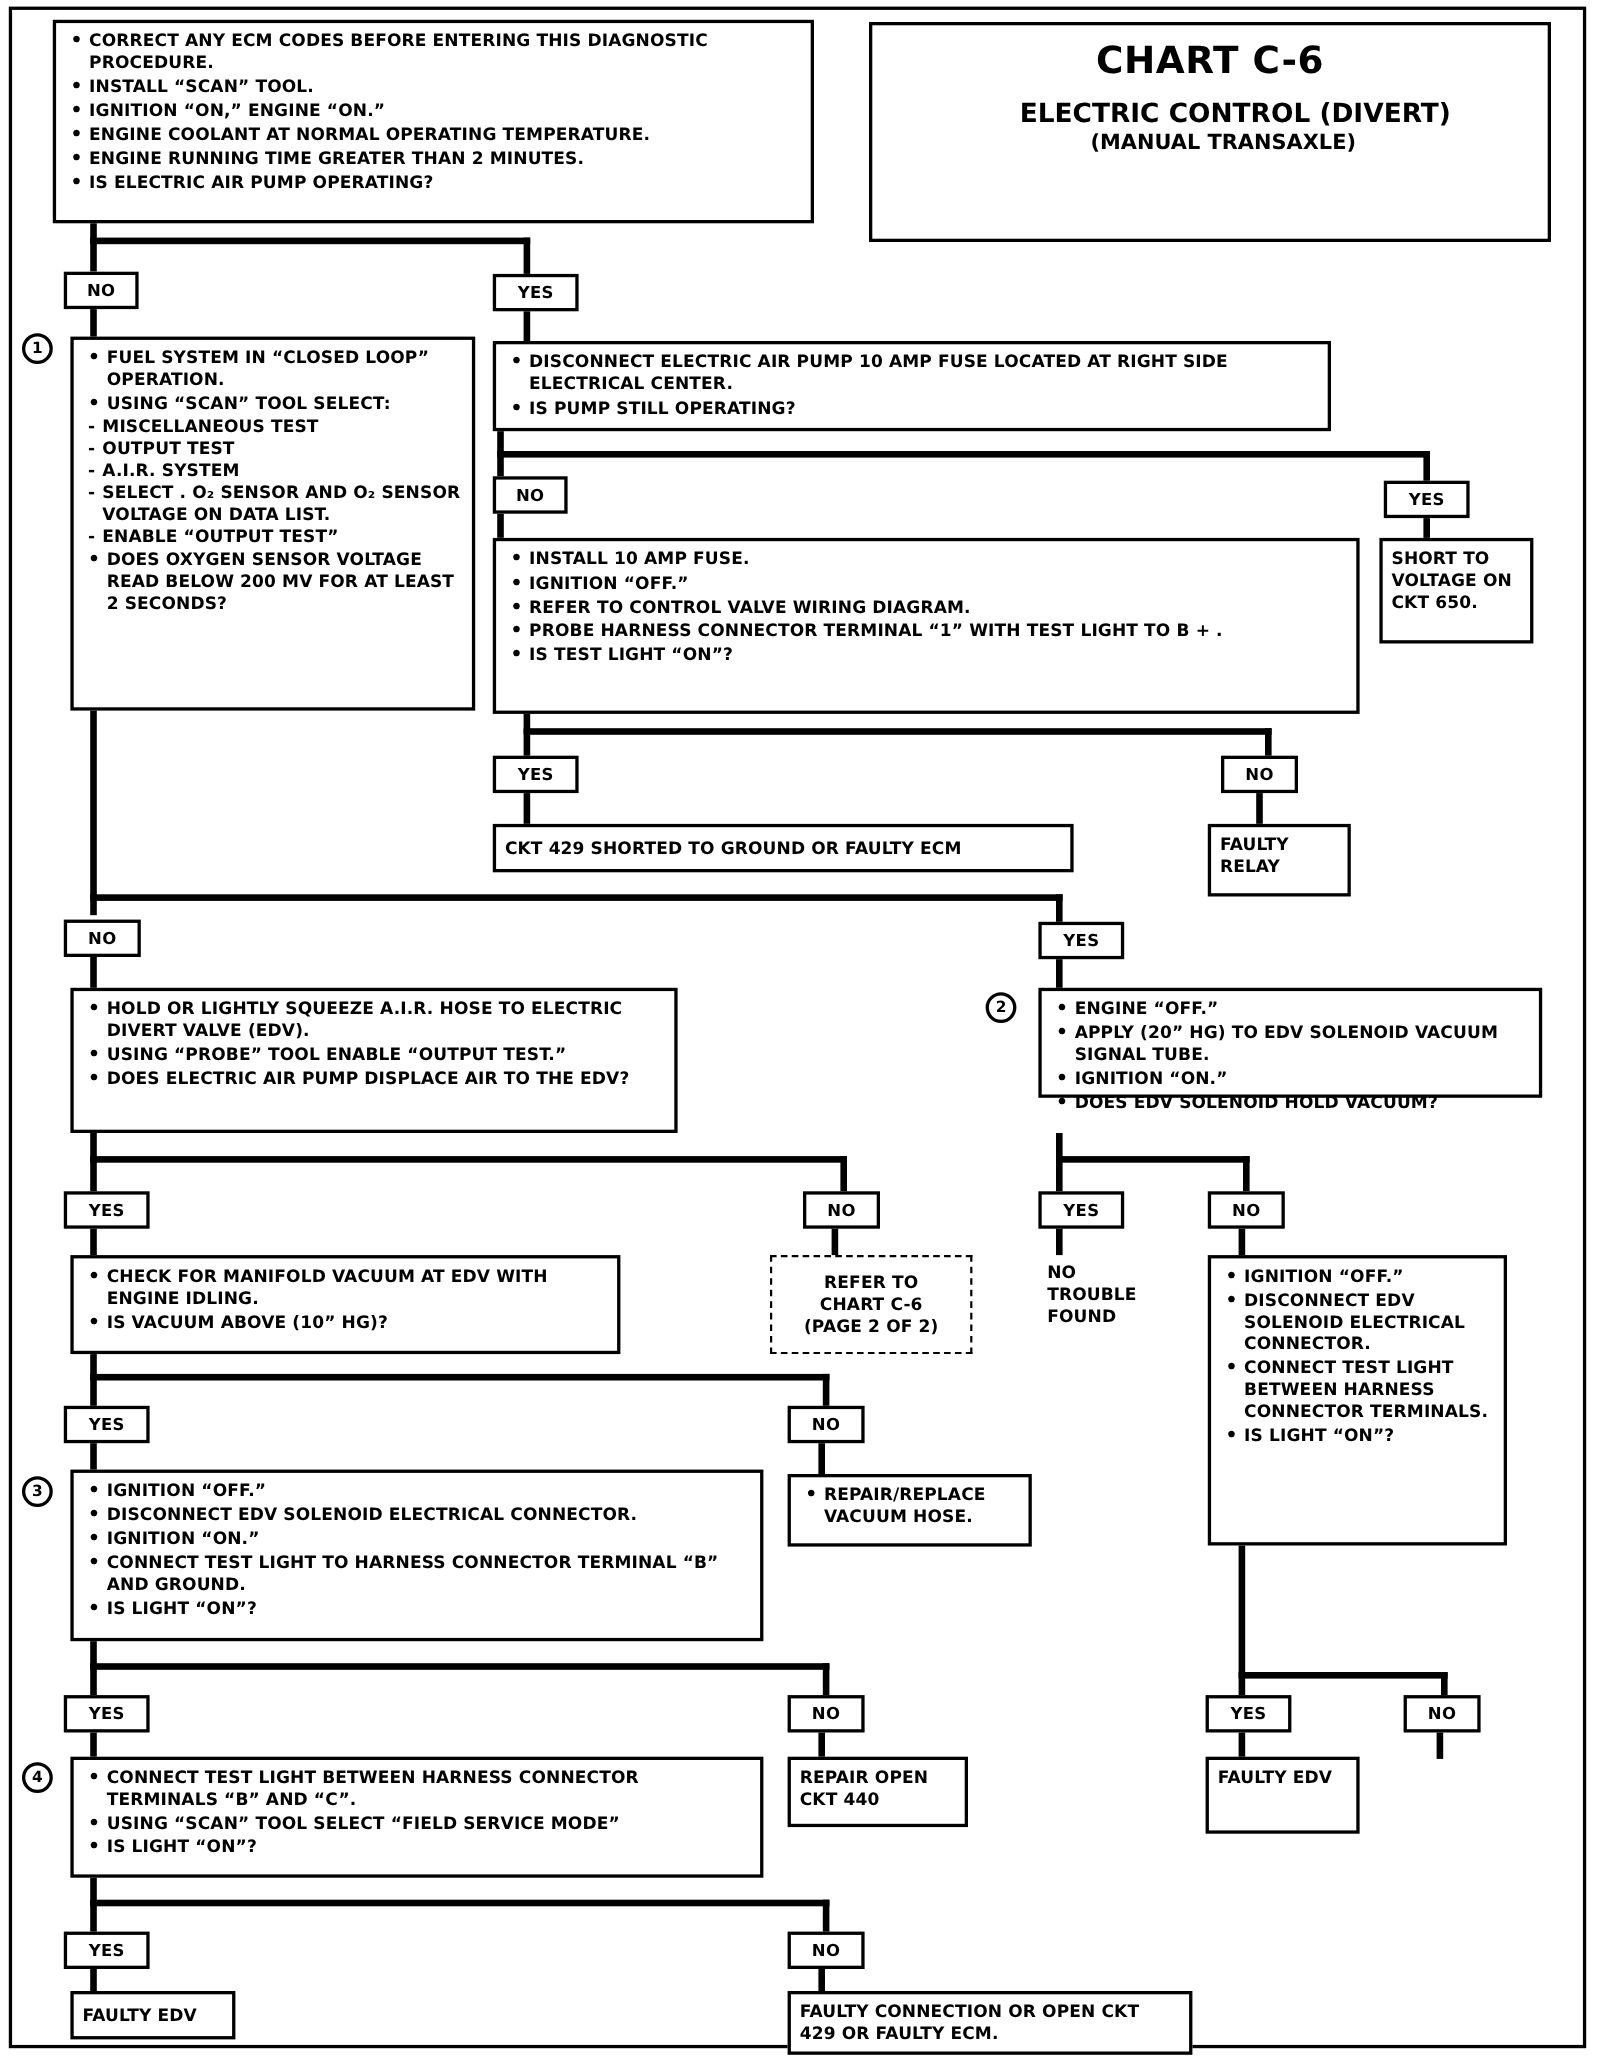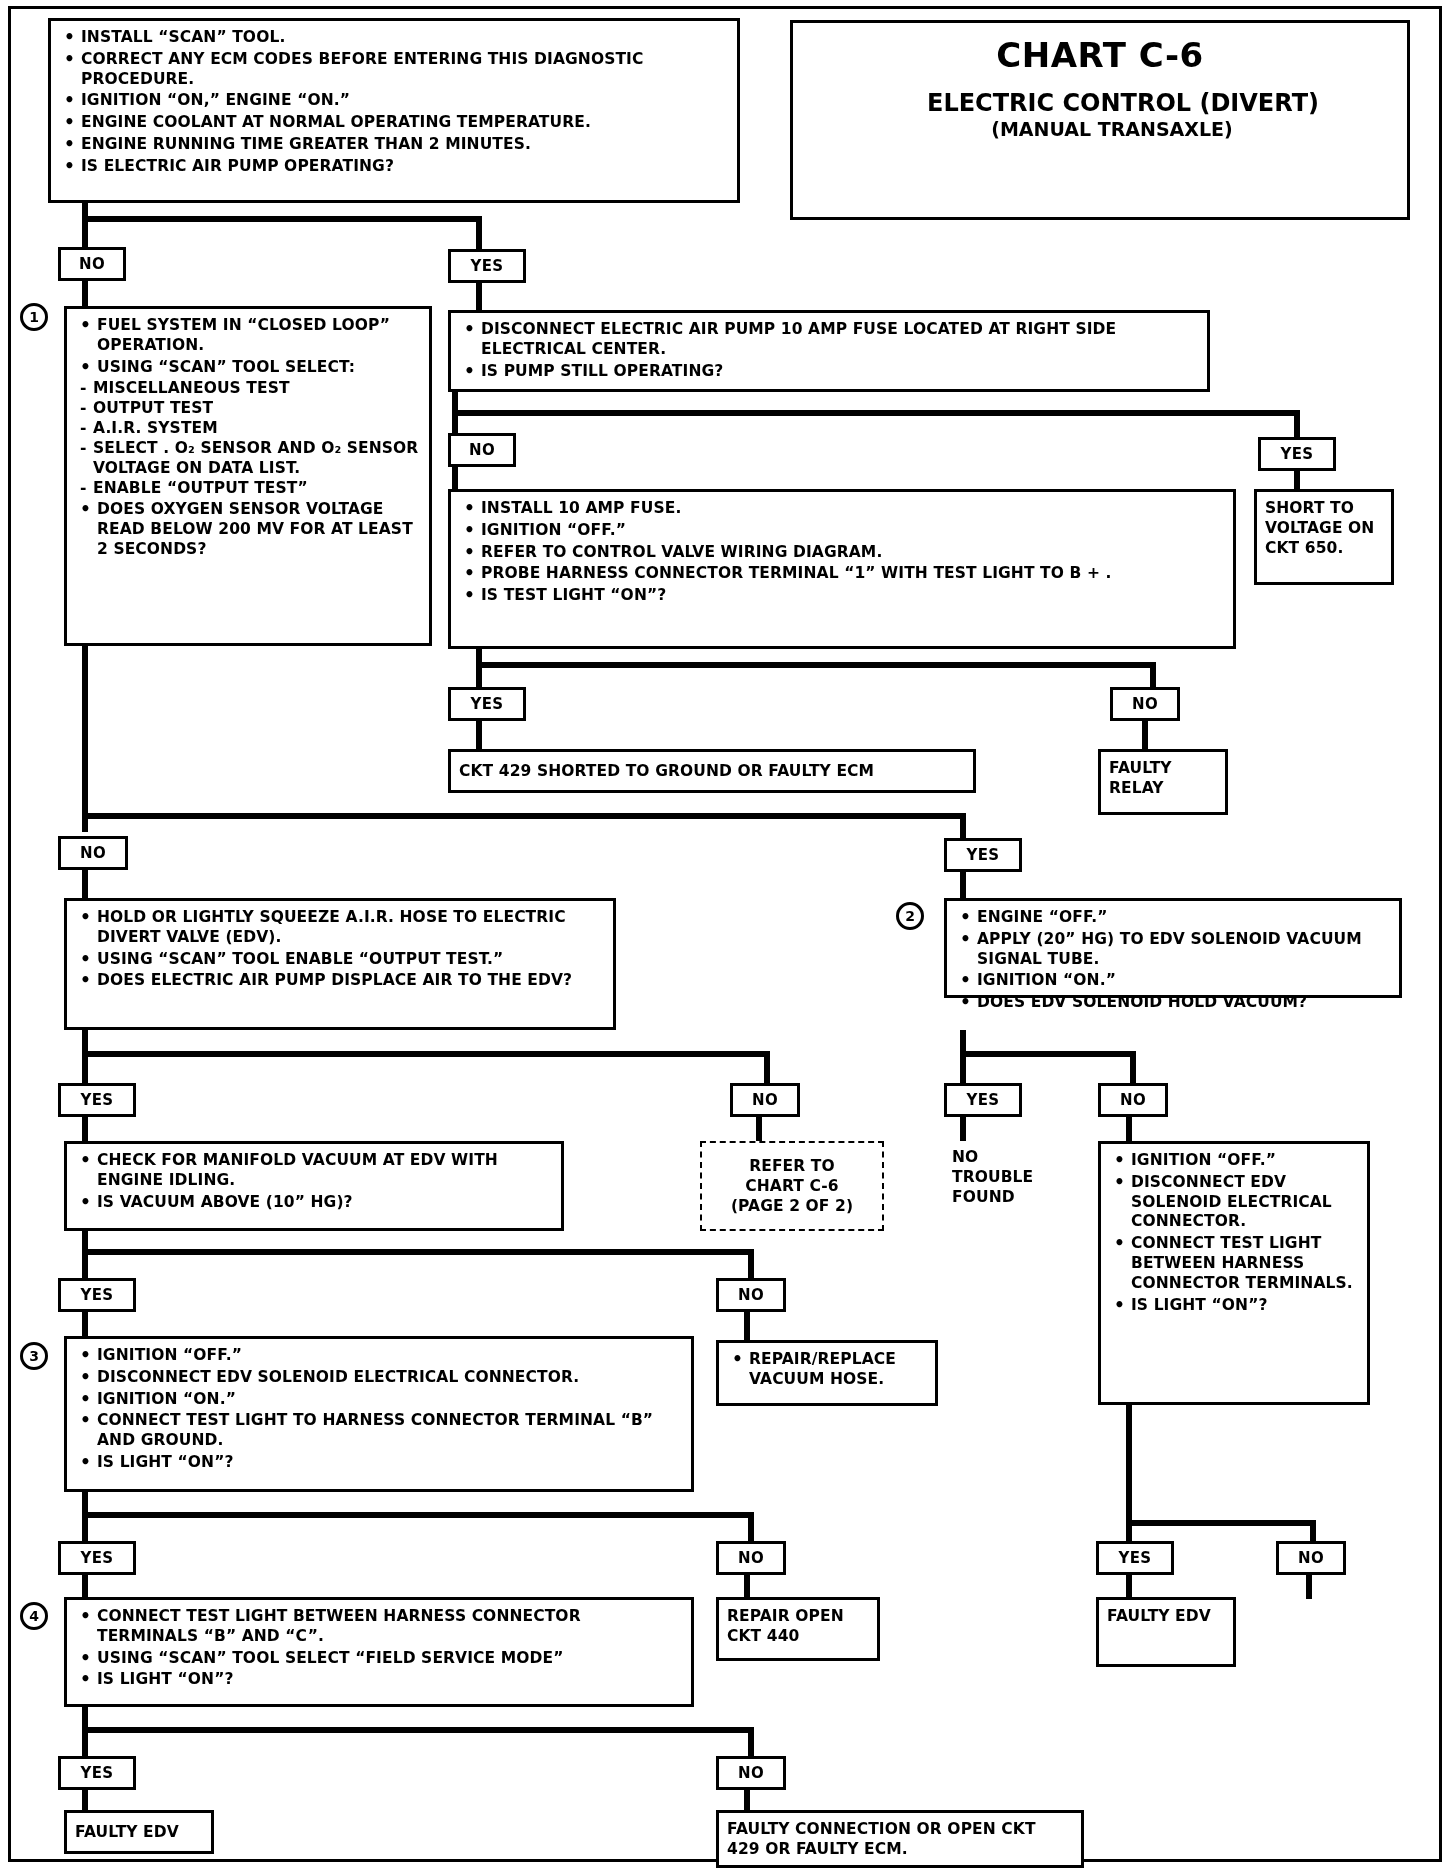--- a/index.html
+++ b/index.html
@@ -150,8 +150,8 @@
 
   <div class="box" style="left:48px; top:18px; width:692px; height:185px;">
     <ul class="blist">
+      <li>CORRECT ANY ECM CODES BEFORE ENTERING THIS DIAGNOSTIC PROCEDURE.</li>
       <li>INSTALL “SCAN” TOOL.</li>
-      <li>CORRECT ANY ECM CODES BEFORE ENTERING THIS DIAGNOSTIC PROCEDURE.</li>
       <li>IGNITION “ON,” ENGINE “ON.”</li>
       <li>ENGINE COOLANT AT NORMAL OPERATING TEMPERATURE.</li>
       <li>ENGINE RUNNING TIME GREATER THAN 2 MINUTES.</li>

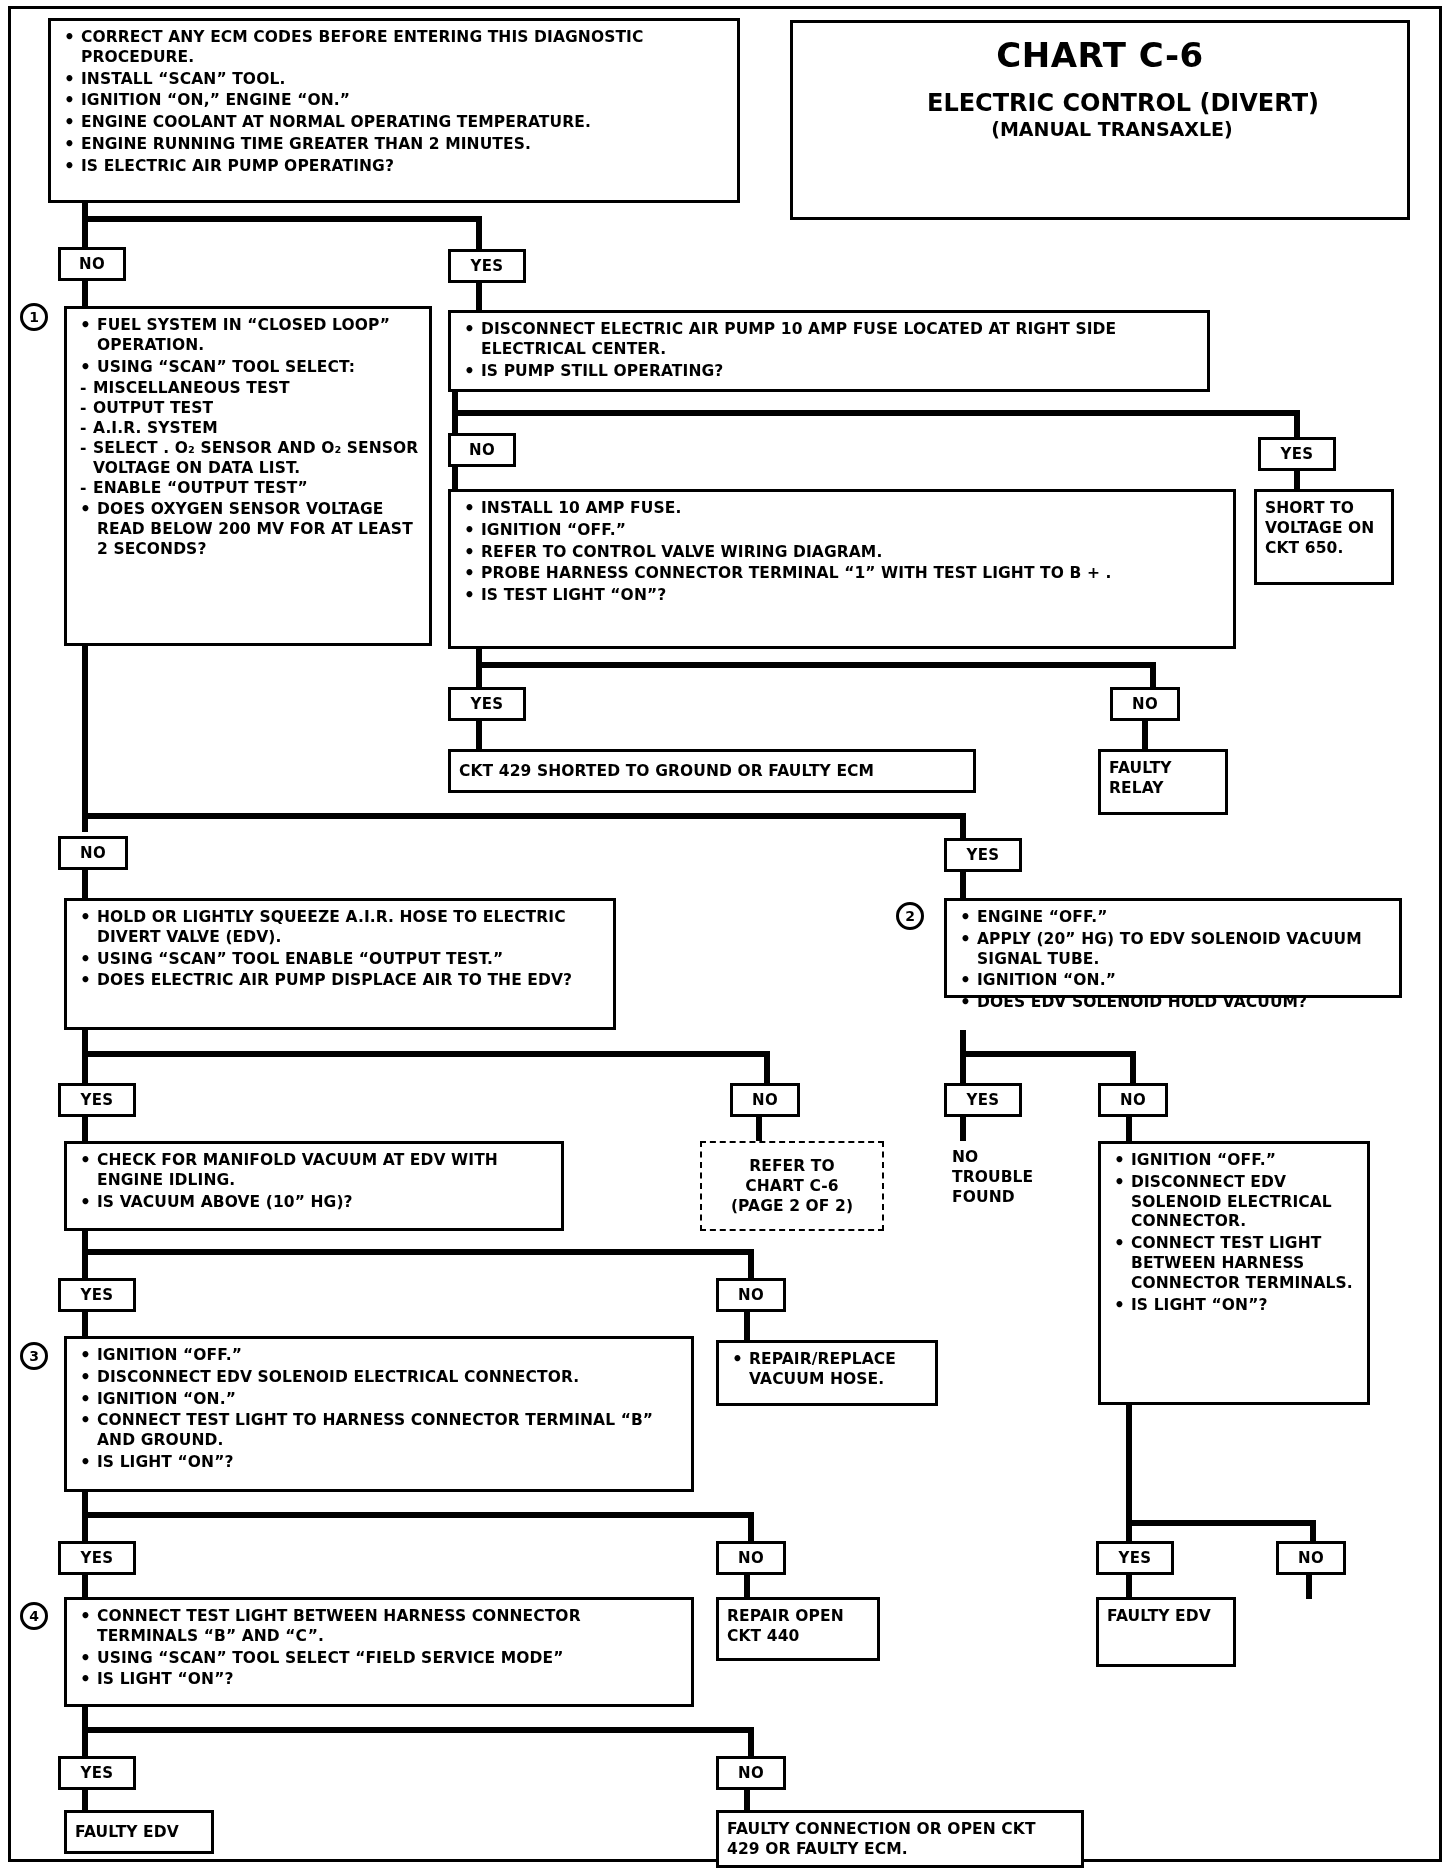--- a/index.html
+++ b/index.html
@@ -249,7 +249,7 @@
   <div class="box" style="left:64px; top:898px; width:552px; height:132px;">
     <ul class="blist">
       <li>HOLD OR LIGHTLY SQUEEZE A.I.R. HOSE TO ELECTRIC DIVERT VALVE (EDV).</li>
-      <li>USING “SCAN” TOOL ENABLE “OUTPUT TEST.”</li>
+      <li>USING “PROBE” TOOL ENABLE “OUTPUT TEST.”</li>
       <li>DOES ELECTRIC AIR PUMP DISPLACE AIR  TO THE EDV?</li>
     </ul>
   </div>

